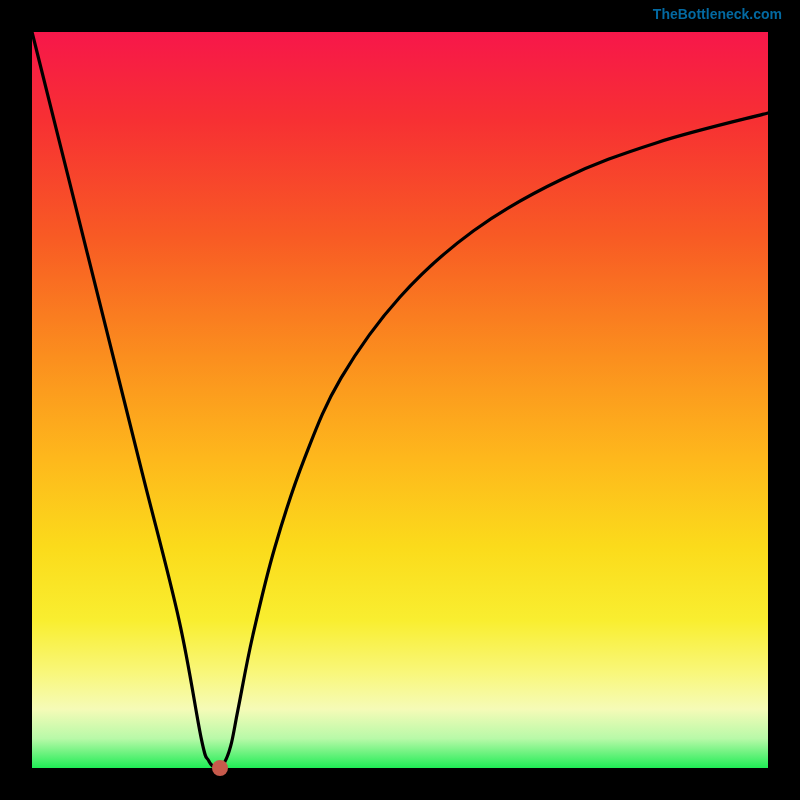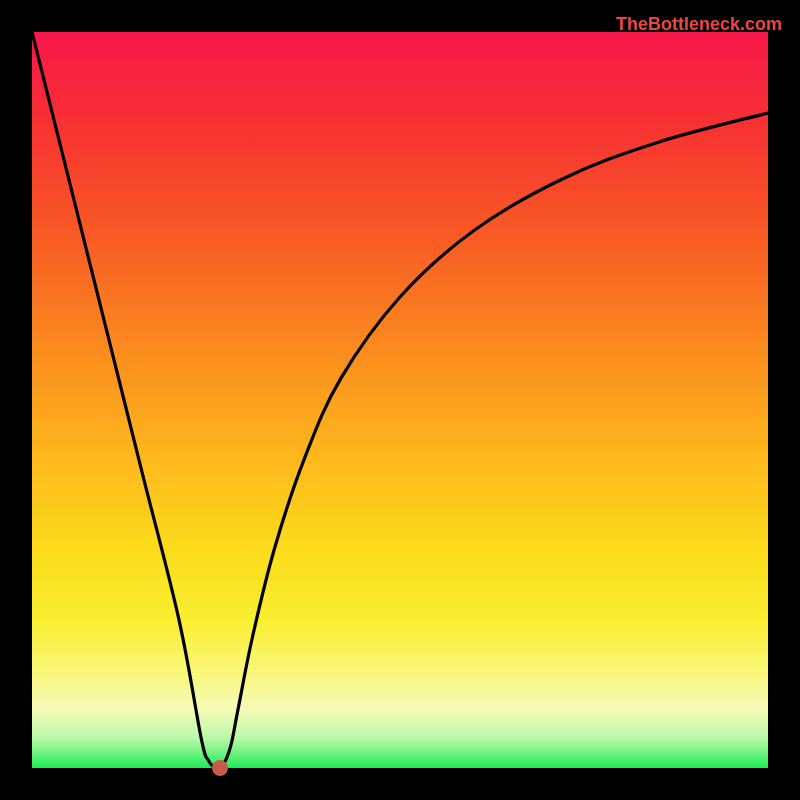--- a/index.html
+++ b/index.html
@@ -44,11 +44,10 @@
     top: 6px;
     right: 18px;
     font-family: Arial, Helvetica, sans-serif;
-    font-size: 18px;
+    font-size: 14px;
     font-weight: bold;
-    color: #ef4444;
+    color: #0369a1;
     letter-spacing: 0px;
-    margin-top: 8px;
   }
   svg.curve {
     position: absolute;

